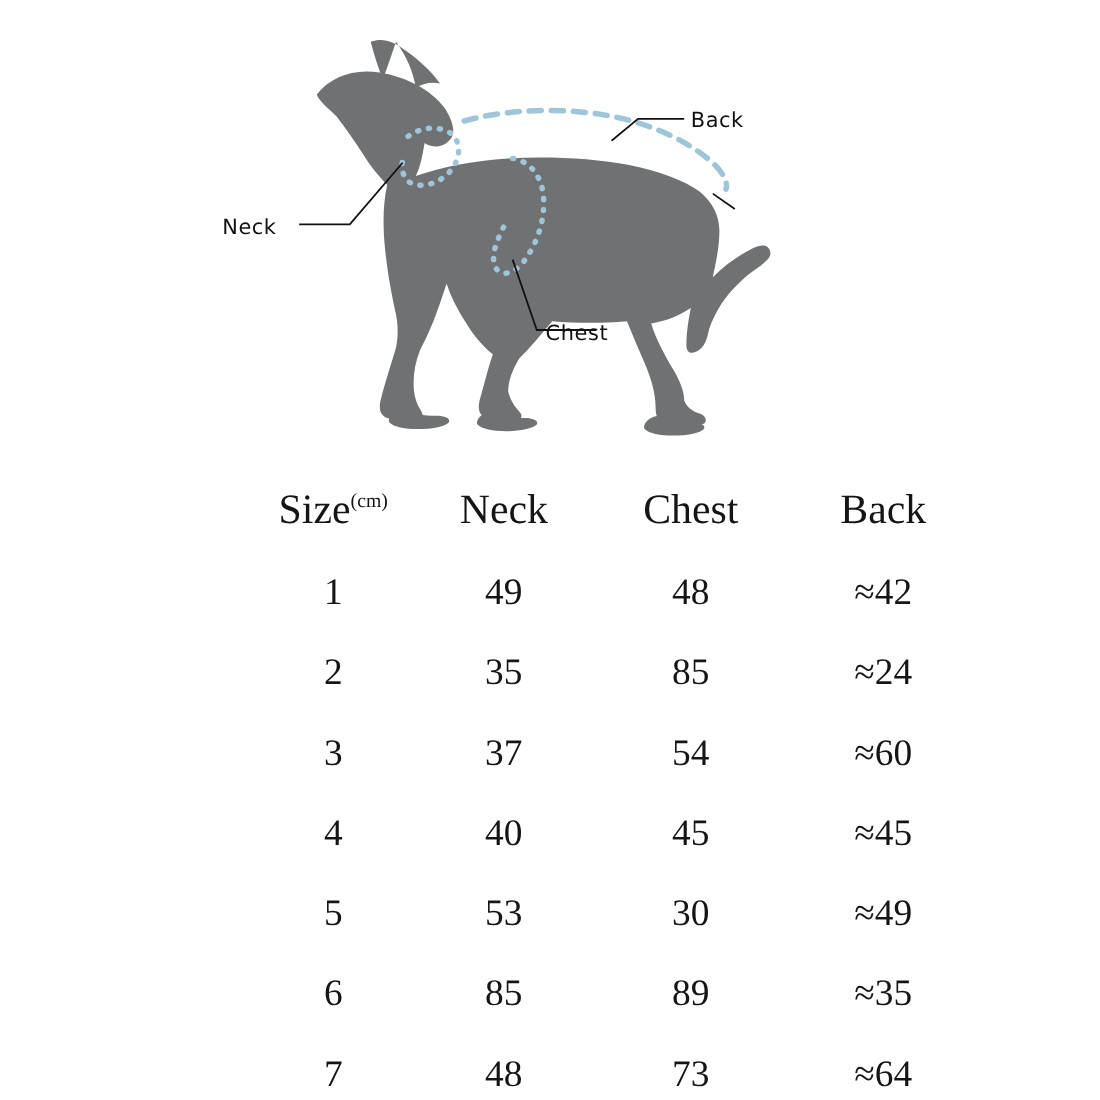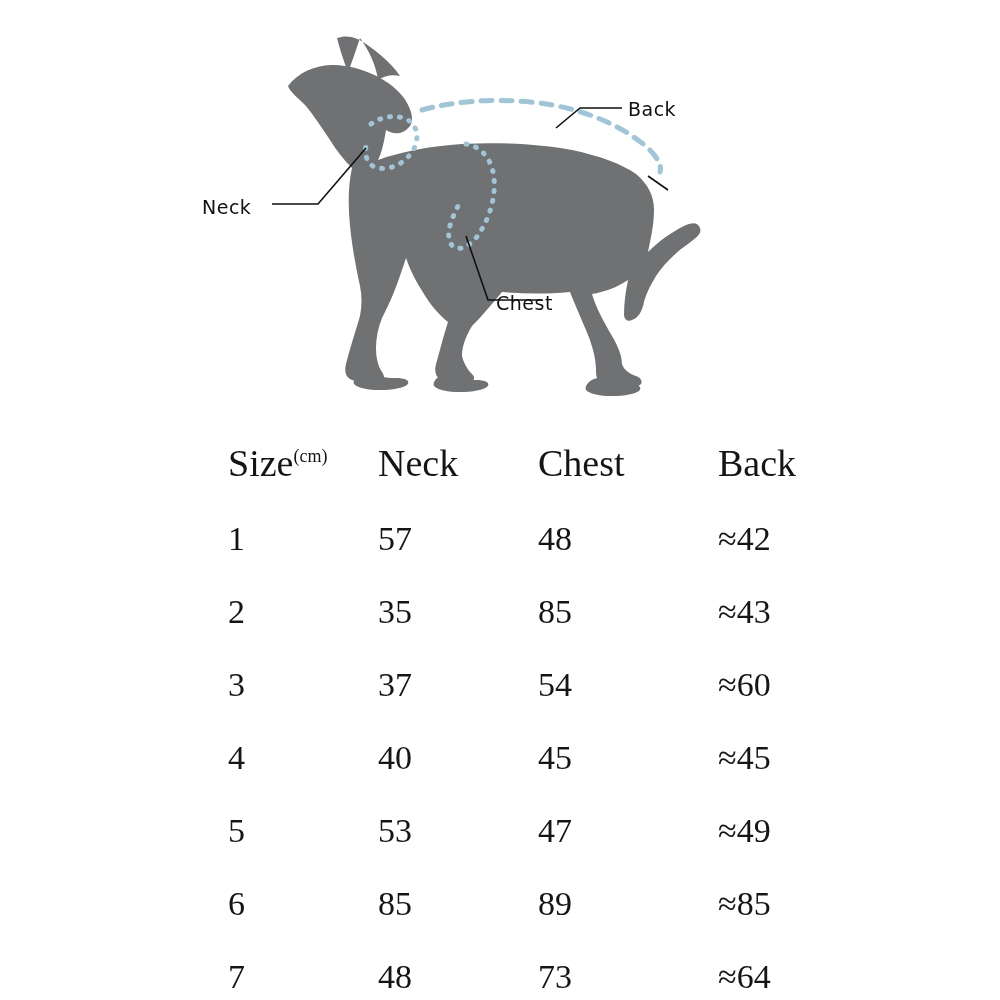--- a/index.html
+++ b/index.html
@@ -59,7 +59,7 @@
   }
   table.size-table th,
   table.size-table td {
-    text-align: left;
+    text-align: center;
     font-family: "Liberation Serif", serif;
     font-weight: normal;
     color: #151515;

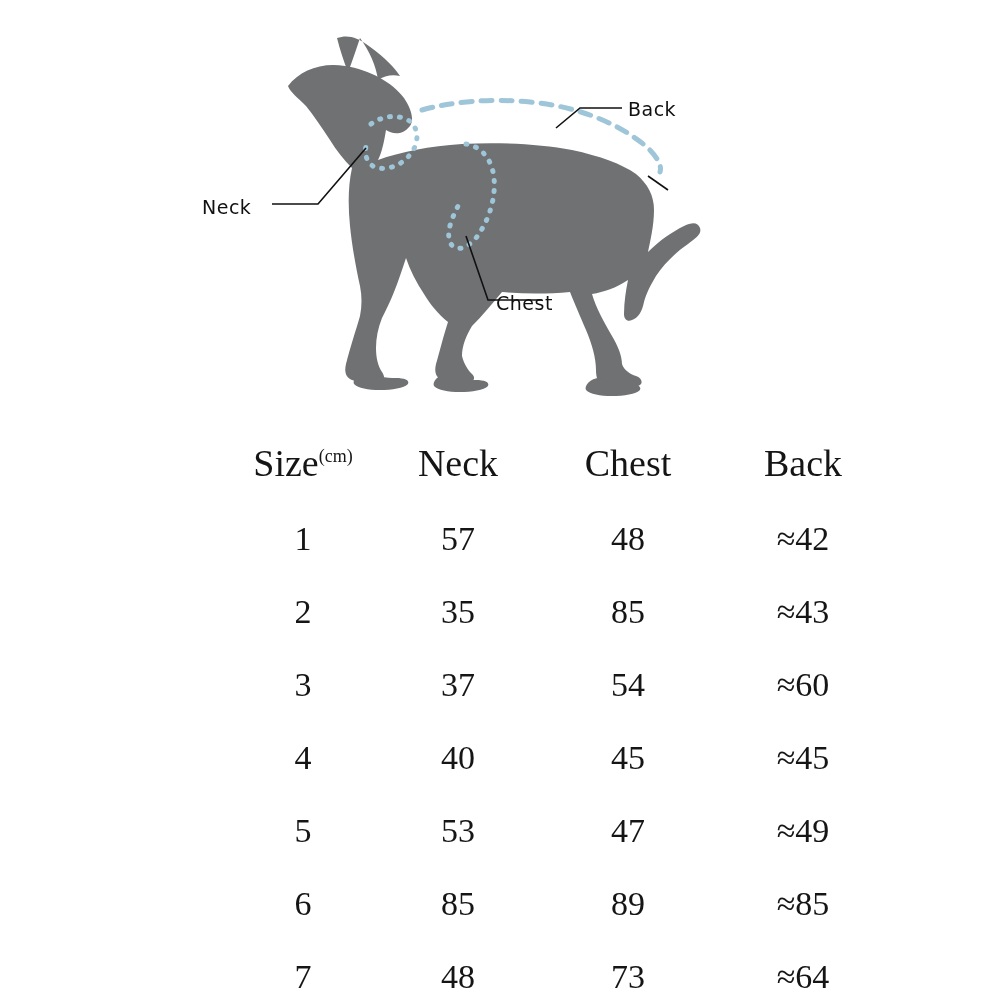--- a/index.html
+++ b/index.html
@@ -227,7 +227,7 @@
       <tbody>
         <tr>
           <td class="col-size">1</td>
-          <td class="col-neck">57</td>
+          <td class="col-neck">49</td>
           <td class="col-chest">48</td>
           <td class="col-back">≈42</td>
         </tr>

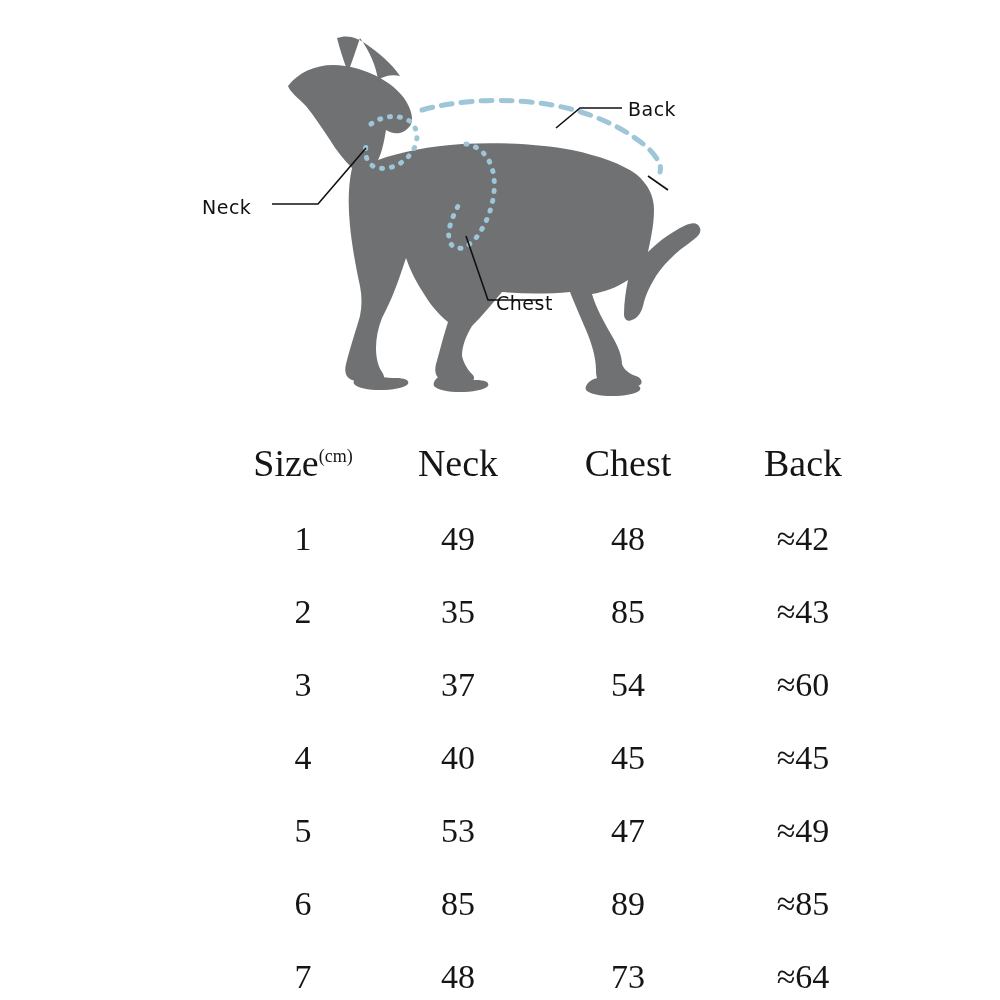--- a/index.html
+++ b/index.html
@@ -235,7 +235,7 @@
           <td class="col-size">2</td>
           <td class="col-neck">35</td>
           <td class="col-chest">85</td>
-          <td class="col-back">≈43</td>
+          <td class="col-back">≈24</td>
         </tr>
         <tr>
           <td class="col-size">3</td>

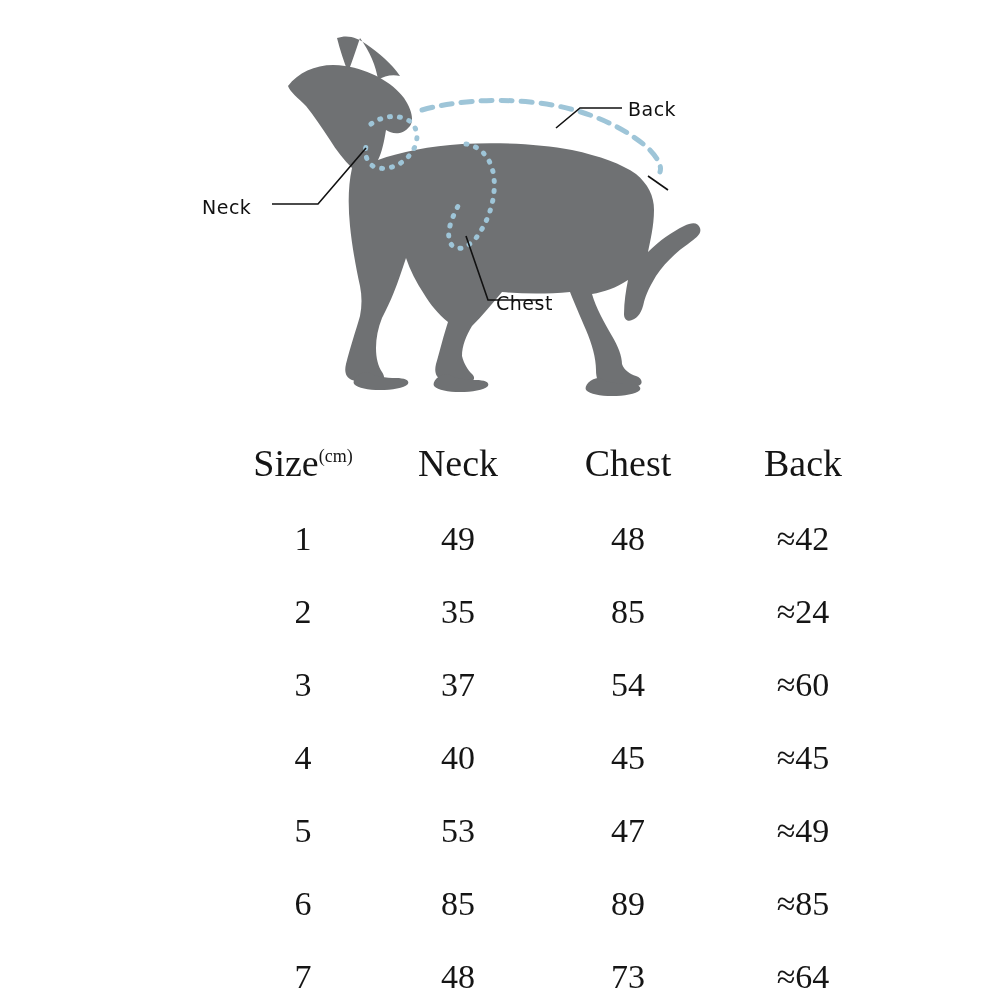--- a/index.html
+++ b/index.html
@@ -252,7 +252,7 @@
         <tr>
           <td class="col-size">5</td>
           <td class="col-neck">53</td>
-          <td class="col-chest">47</td>
+          <td class="col-chest">30</td>
           <td class="col-back">≈49</td>
         </tr>
         <tr>

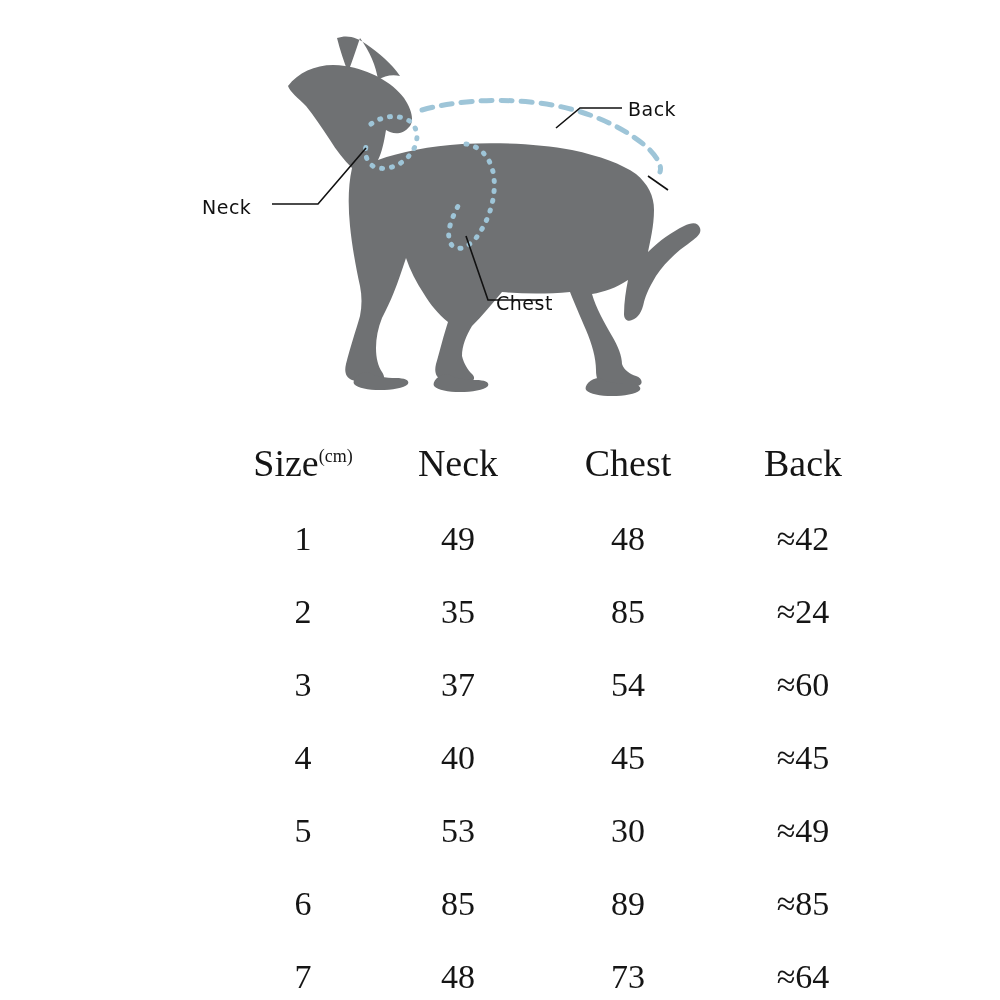--- a/index.html
+++ b/index.html
@@ -259,7 +259,7 @@
           <td class="col-size">6</td>
           <td class="col-neck">85</td>
           <td class="col-chest">89</td>
-          <td class="col-back">≈85</td>
+          <td class="col-back">≈35</td>
         </tr>
         <tr>
           <td class="col-size">7</td>

